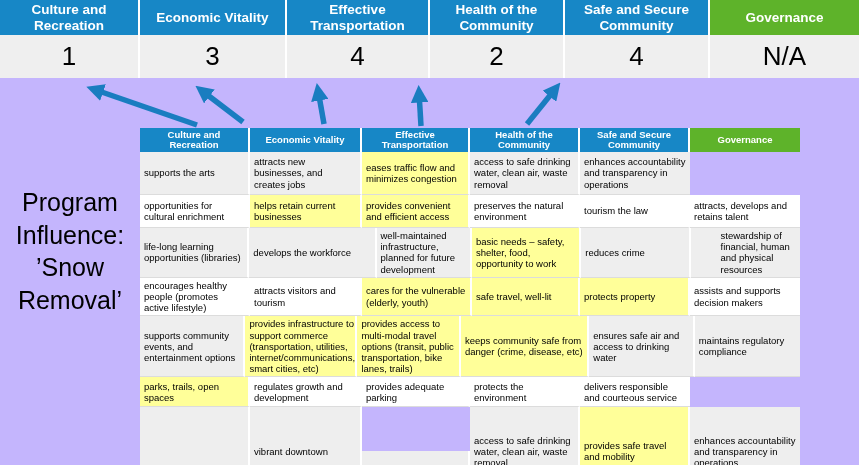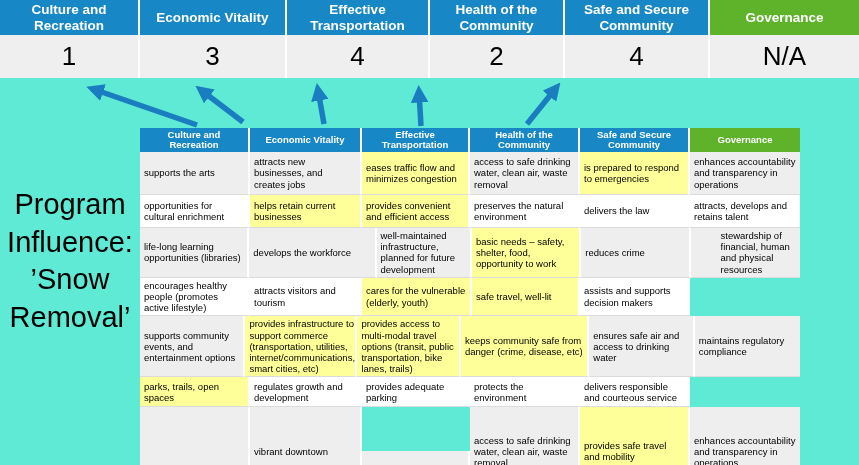--- a/index.html
+++ b/index.html
@@ -12,7 +12,7 @@
   }
   html,body{margin:0;padding:0;background:#fff;}
   .stage{
-    position:relative;width:859px;height:465px;background:#5eead4;overflow:hidden;
+    position:relative;width:859px;height:465px;background:#c4b5fd;overflow:hidden;
     font-family:"Liberation Sans","DejaVu Sans",sans-serif;color:#000;
   }
   

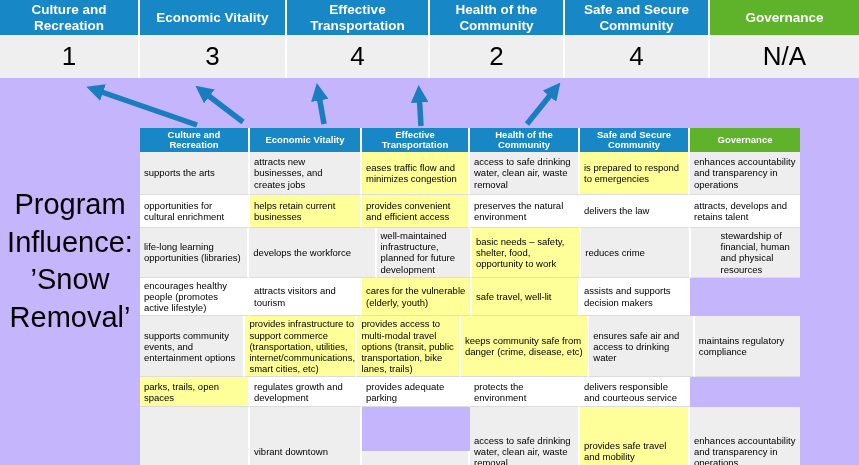--- a/index.html
+++ b/index.html
@@ -112,7 +112,6 @@
           <div class="m-c" style="width: 112px; min-height: 43px;">attracts new businesses, and creates jobs</div>
           <div class="m-c hl" style="width: 108px; min-height: 43px;">eases traffic flow and minimizes congestion</div>
           <div class="m-c" style="width: 110px; min-height: 43px;">access to safe drinking water, clean air, waste removal</div>
-          <div class="m-c hl" style="width: 110px; min-height: 43px;">is prepared to respond to emergencies</div>
           <div class="m-c" style="width: 110px; min-height: 43px;">enhances accountability and transparency in operations</div>
         </div>
         <div class="m-row">

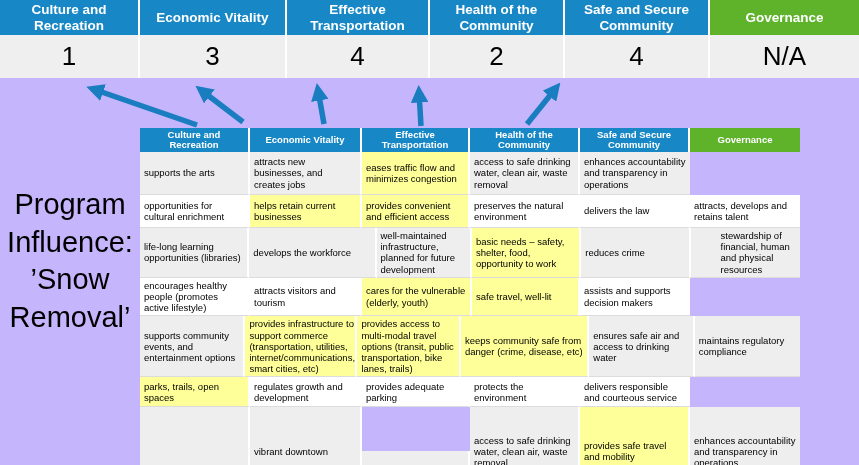--- a/index.html
+++ b/index.html
@@ -36,7 +36,7 @@
   
   .program-title{
     position:absolute;left:2px;top:186px;width:136px;
-    text-align:center;font-size:29px;line-height:1.3;color:#000;
+    text-align:center;font-size:25px;line-height:1.3;color:#000;
   }
   
   .matrix{position:absolute;left:140px;top:128px;width:660px;}

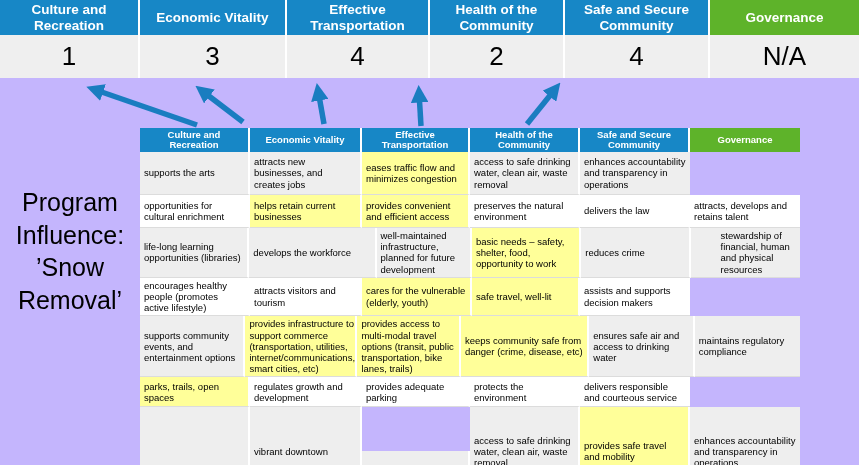--- a/index.html
+++ b/index.html
@@ -119,7 +119,7 @@
           <div class="m-c hl" style="width: 112px; min-height: 33px;">helps retain current businesses</div>
           <div class="m-c hl" style="width: 108px; min-height: 33px;">provides convenient and efficient access</div>
           <div class="m-c" style="width: 110px; min-height: 33px;">preserves the natural environment</div>
-          <div class="m-c" style="width: 110px; min-height: 33px;">delivers the law</div>
+          <div class="m-c" style="width: 110px; min-height: 33px;">tourism the law</div>
           <div class="m-c" style="width: 110px; min-height: 33px;">attracts, develops and retains talent</div>
         </div>
         <div class="m-row band">

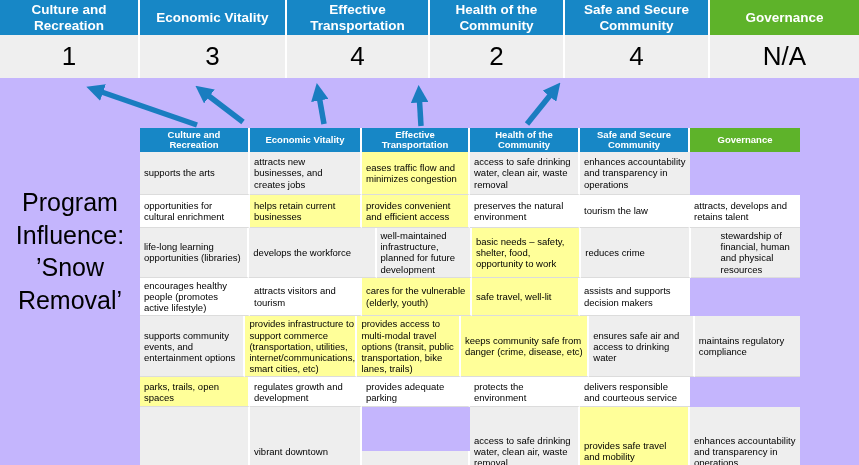--- a/index.html
+++ b/index.html
@@ -135,6 +135,7 @@
           <div class="m-c" style="width: 112px; min-height: 30px;">attracts visitors and tourism</div>
           <div class="m-c hl" style="width: 110px; min-height: 30px;">cares for the vulnerable (elderly, youth)</div>
           <div class="m-c hl" style="width: 108px; min-height: 30px;">safe travel, well-lit</div>
+          <div class="m-c hl" style="width: 110px; min-height: 30px;">protects property</div>
           <div class="m-c" style="width: 110px; min-height: 30px;">assists and supports decision makers</div>
         </div>
         <div class="m-row band">

